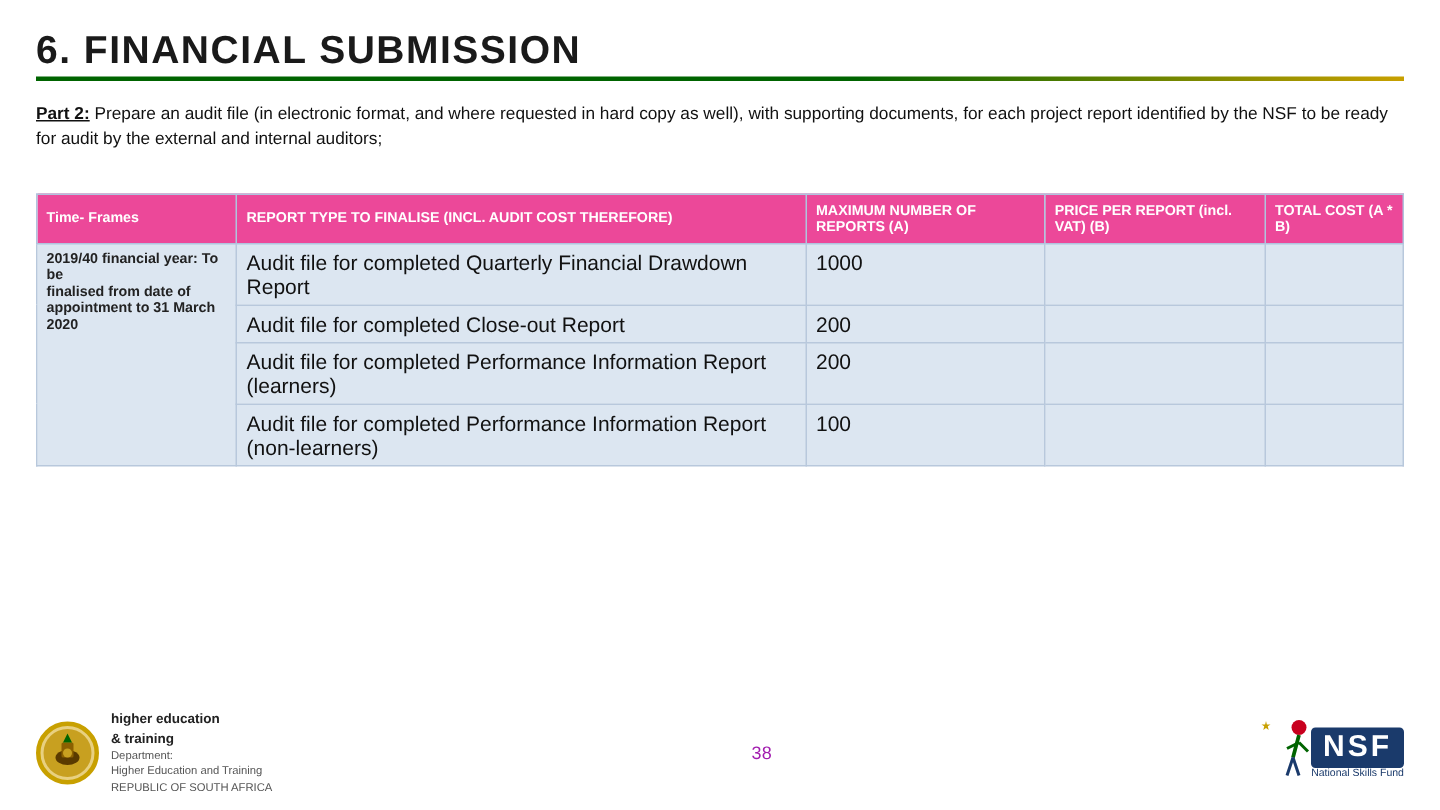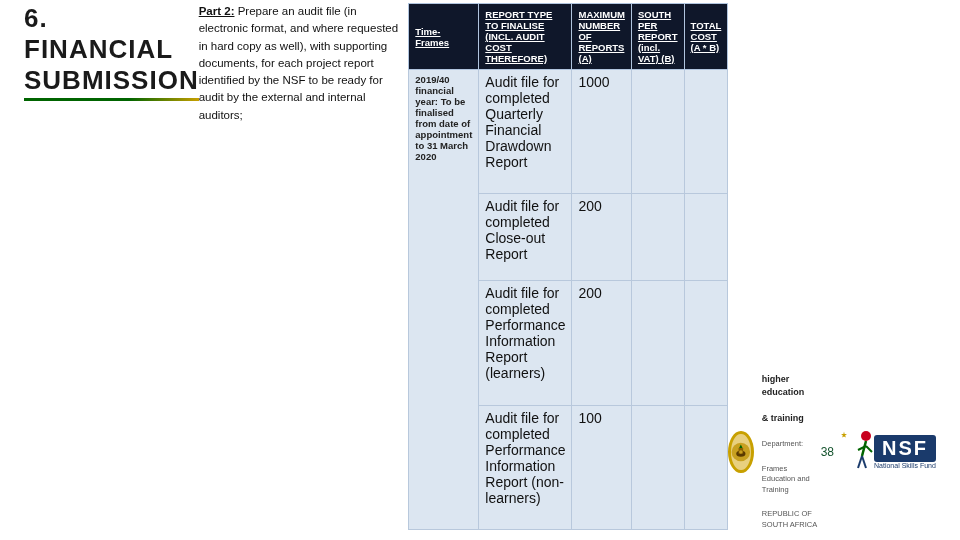--- a/index.html
+++ b/index.html
@@ -15,8 +15,9 @@
     .page {
       width: 960px;
       height: 540px;
-      padding: 3px 24px 10px 24px;
-      display: flex;
+      padding: 18px 24px 10px 24px;
+      display: flex;
+      flex-direction: column;
     }
 
     .title-section {

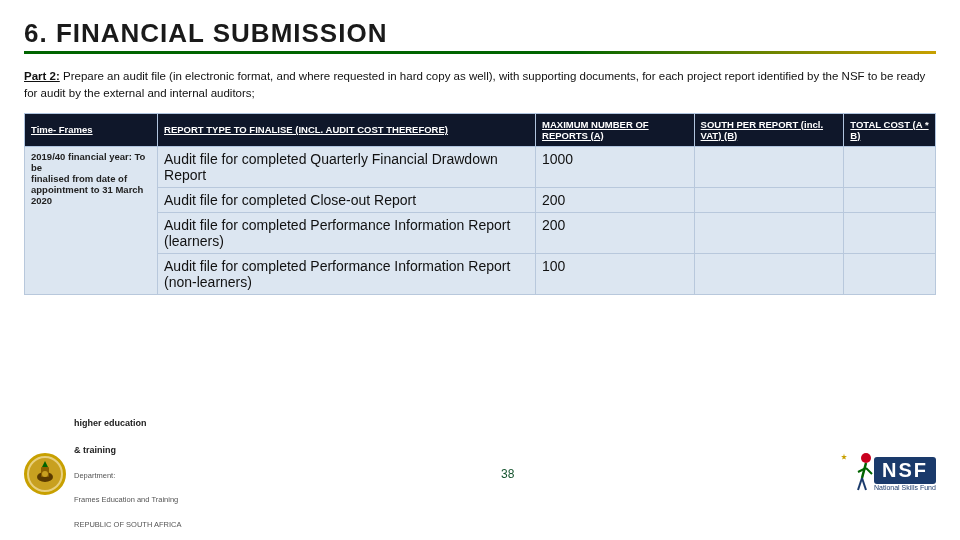--- a/index.html
+++ b/index.html
@@ -43,7 +43,7 @@
       font-size: 11.5px;
       color: #111;
       line-height: 1.5;
-      margin-bottom: 10px;
+      margin-bottom: 26px;
     }
 
     .intro-text .part2 {

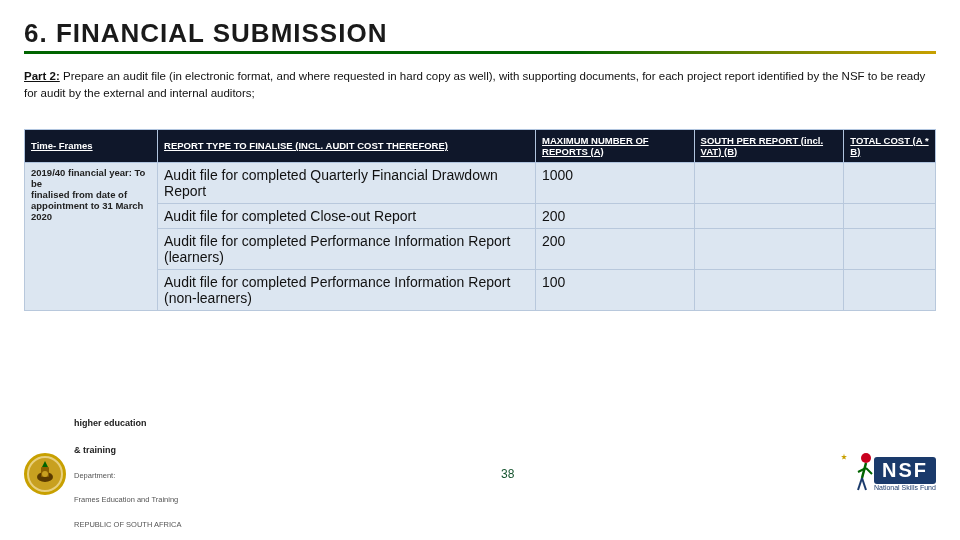--- a/index.html
+++ b/index.html
@@ -58,9 +58,8 @@
     }
 
     thead tr {
-      background-color: #0f172a;
+      background-color: #ec4899;
       color: #fff;
-      text-decoration: underline;
     }
 
     thead th {

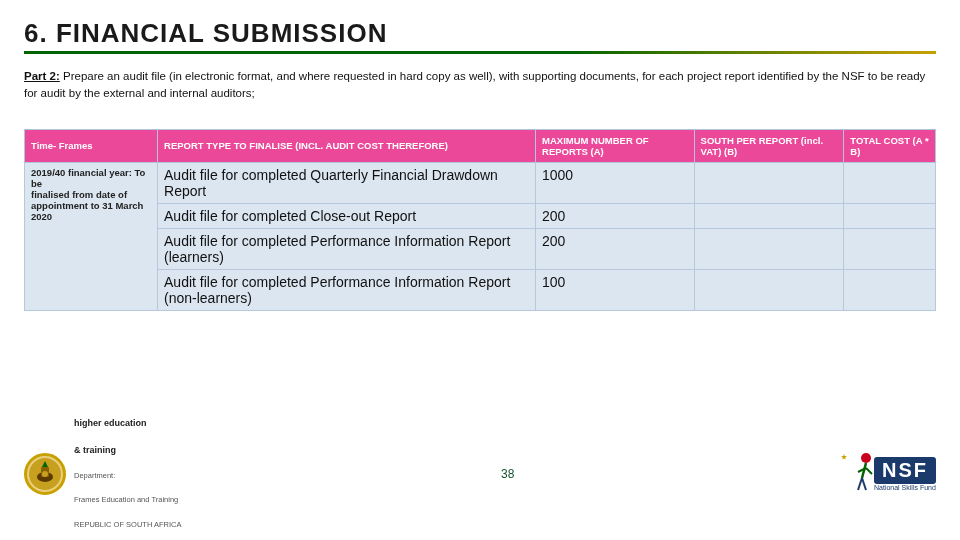--- a/index.html
+++ b/index.html
@@ -205,7 +205,7 @@
         <th>Time- Frames</th>
         <th>REPORT TYPE TO FINALISE (INCL. AUDIT COST THEREFORE)</th>
         <th>MAXIMUM NUMBER OF REPORTS (A)</th>
-        <th>SOUTH PER REPORT (incl. VAT) (B)</th>
+        <th>PRICE PER REPORT (incl. VAT) (B)</th>
         <th>TOTAL COST (A * B)</th>
       </tr>
     </thead>

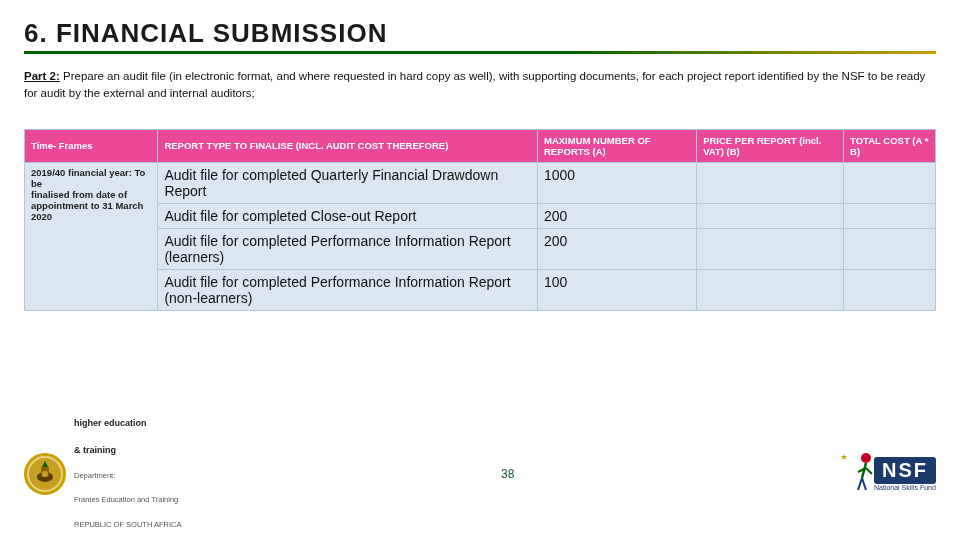--- a/index.html
+++ b/index.html
@@ -133,7 +133,6 @@
       font-size: 8px;
       color: #333;
       line-height: 1.4;
-      gap: 14px;
     }
 
     .footer-text-block .dept-name {

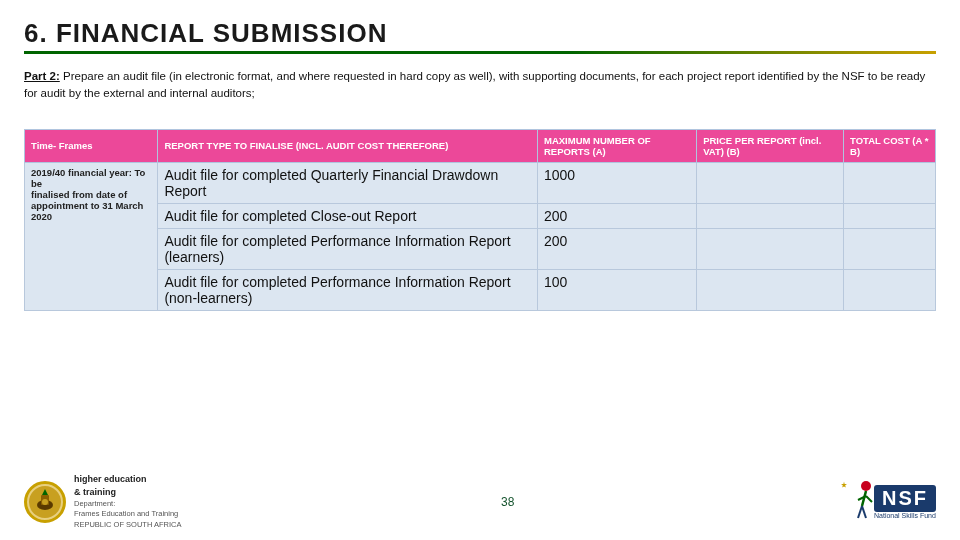--- a/index.html
+++ b/index.html
@@ -148,7 +148,7 @@
 
     .footer-center {
       font-size: 12px;
-      color: #14532d;
+      color: #a21caf;
       font-weight: normal;
       text-align: center;
     }

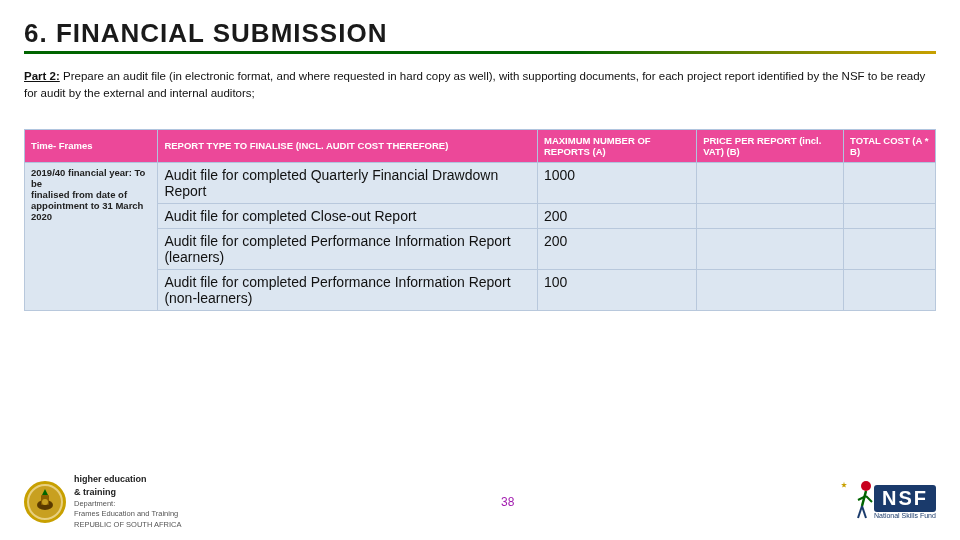--- a/index.html
+++ b/index.html
@@ -161,7 +161,7 @@
     .nsf-logo {
       display: flex;
       flex-direction: column;
-      align-items: flex-start;
+      align-items: flex-end;
     }
 
     .nsf-badge {

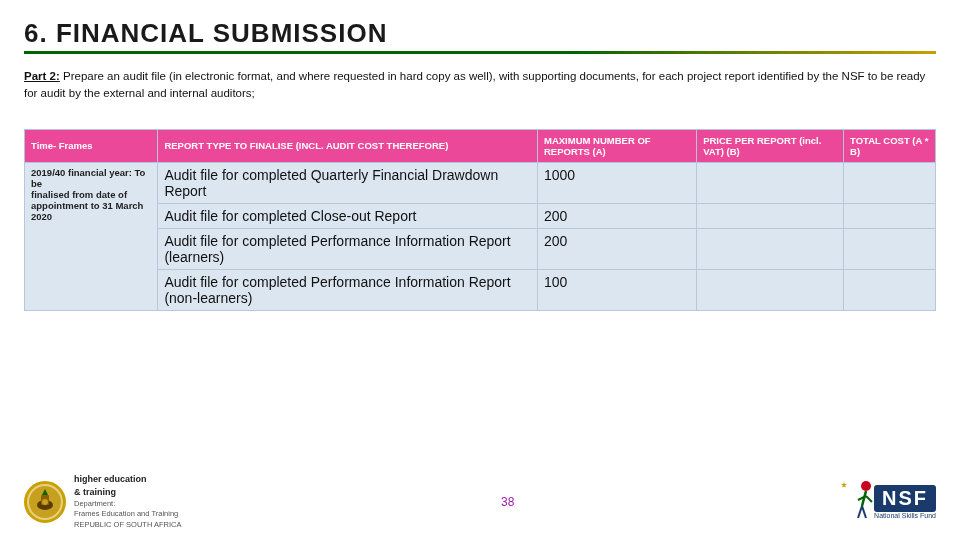--- a/index.html
+++ b/index.html
@@ -261,7 +261,7 @@
         <span class="dept-name">higher education</span>
         <span class="dept-name">&amp; training</span>
         <span class="dept-sub">Department:</span>
-        <span class="dept-sub">Frames Education and Training</span>
+        <span class="dept-sub">Higher Education and Training</span>
         <span class="dept-sub">REPUBLIC OF SOUTH AFRICA</span>
       </div>
     </div>

